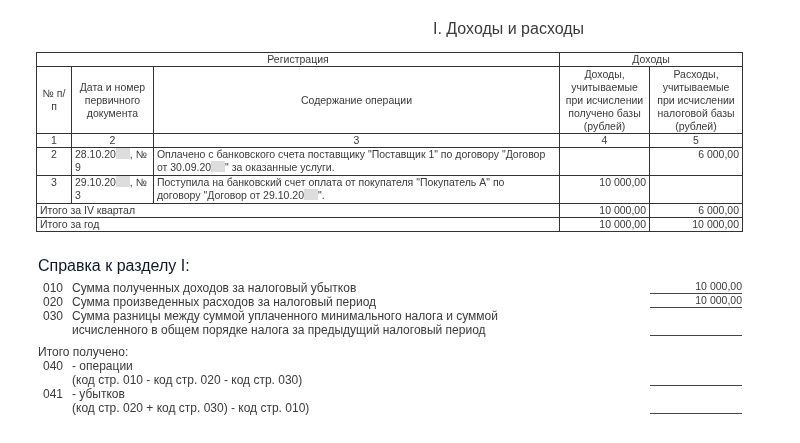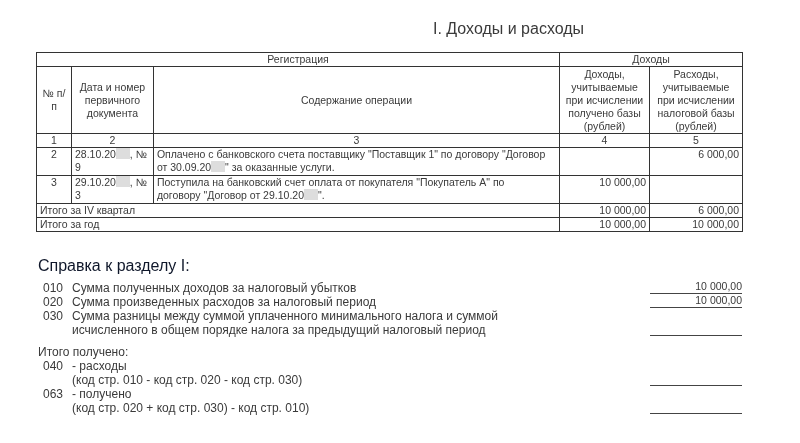--- a/index.html
+++ b/index.html
@@ -105,7 +105,7 @@
 
 <div class="lines" style="top:359px">
   <span class="code">040</span>
-  <span class="txt">- расходы</span>
+  <span class="txt">- операции</span>
 </div>
 <div class="lines" style="top:373px">
   <span class="txt">(код стр. 010 - код  стр. 020 - код стр. 030)</span>

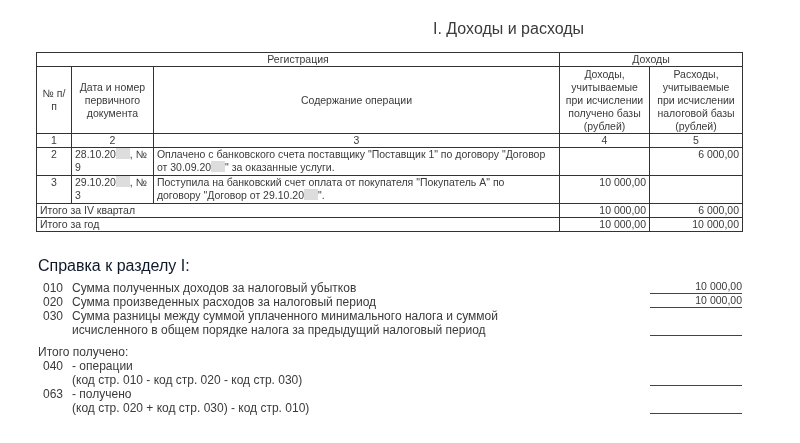--- a/index.html
+++ b/index.html
@@ -113,7 +113,7 @@
 <div class="val" style="top:372px"></div>
 
 <div class="lines" style="top:387px">
-  <span class="code">063</span>
+  <span class="code">041</span>
   <span class="txt">- получено</span>
 </div>
 <div class="lines" style="top:401px">

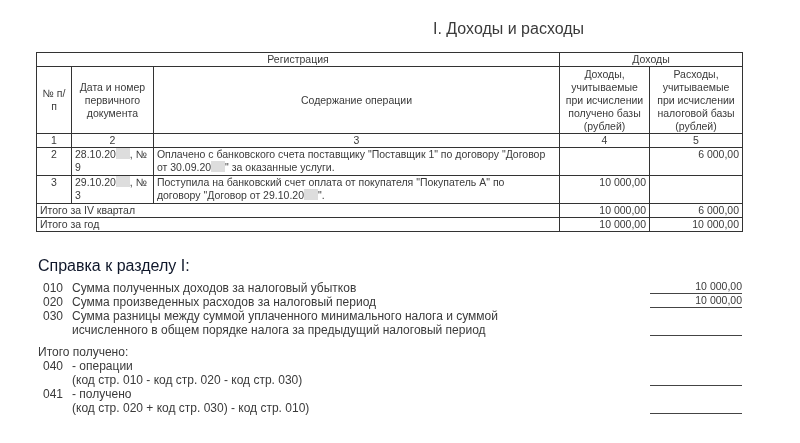--- a/index.html
+++ b/index.html
@@ -114,7 +114,7 @@
 
 <div class="lines" style="top:387px">
   <span class="code">041</span>
-  <span class="txt">- получено</span>
+  <span class="txt">- убытков</span>
 </div>
 <div class="lines" style="top:401px">
   <span class="txt">(код стр. 020 + код  стр. 030) - код стр. 010)</span>

